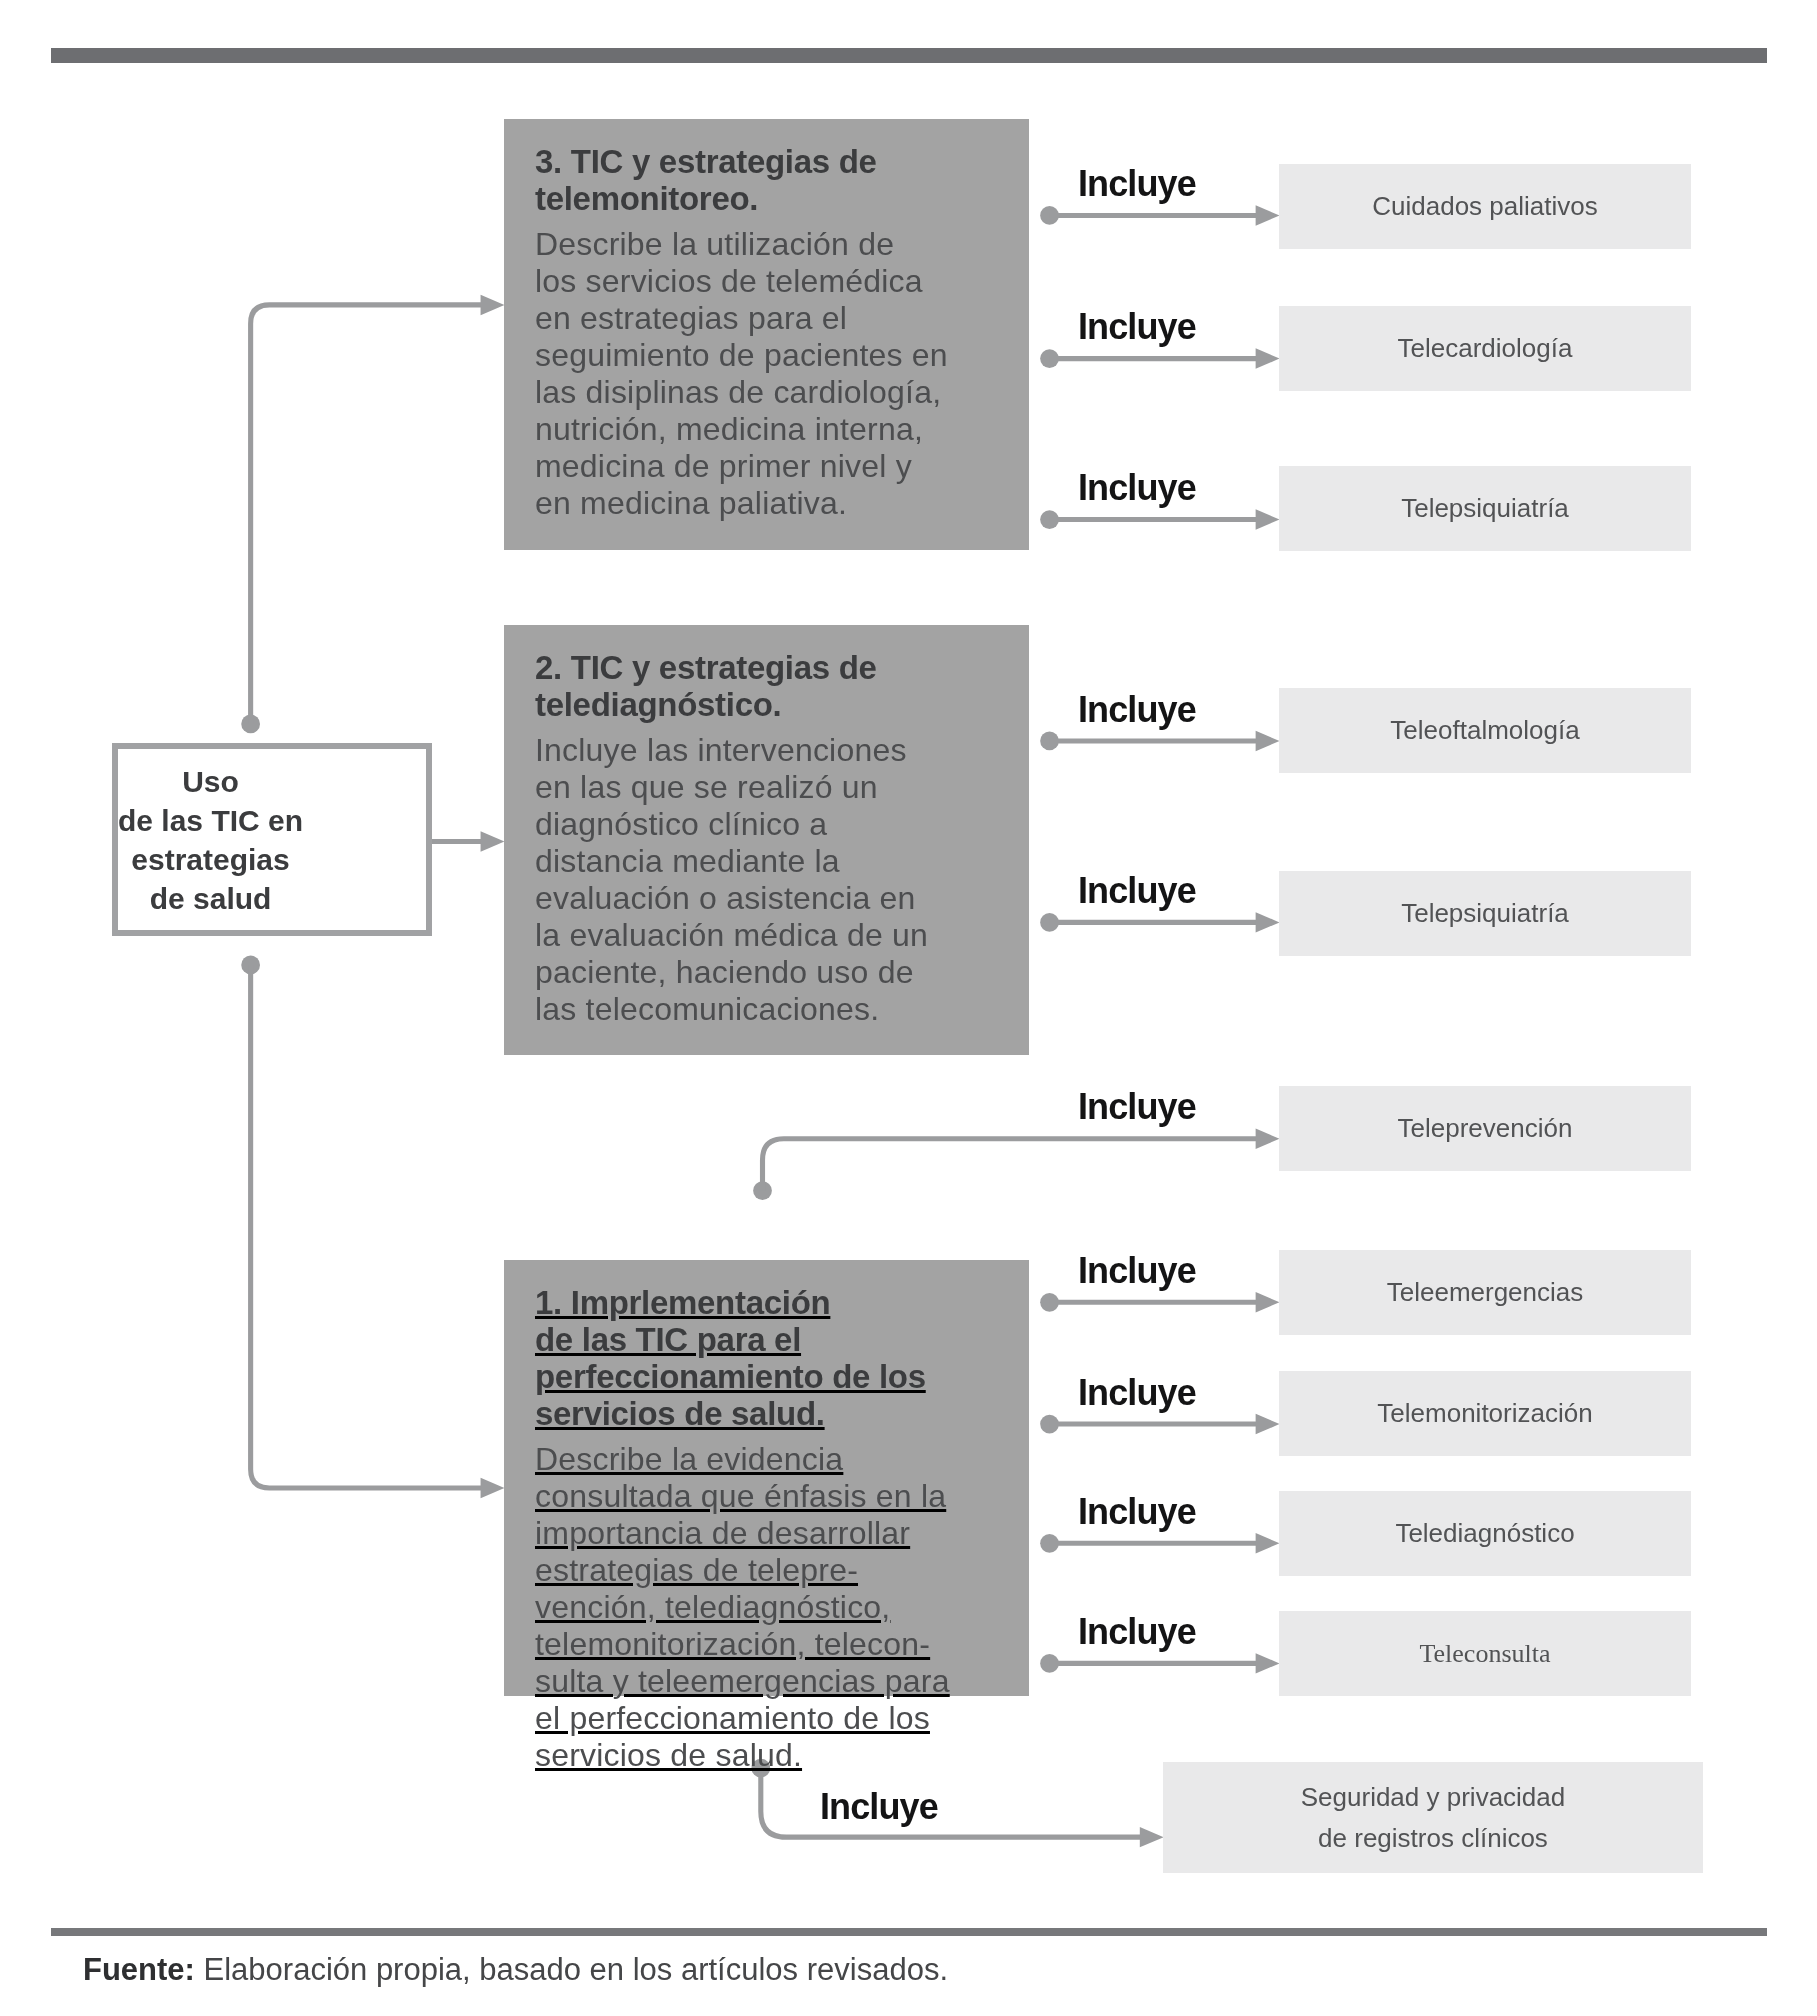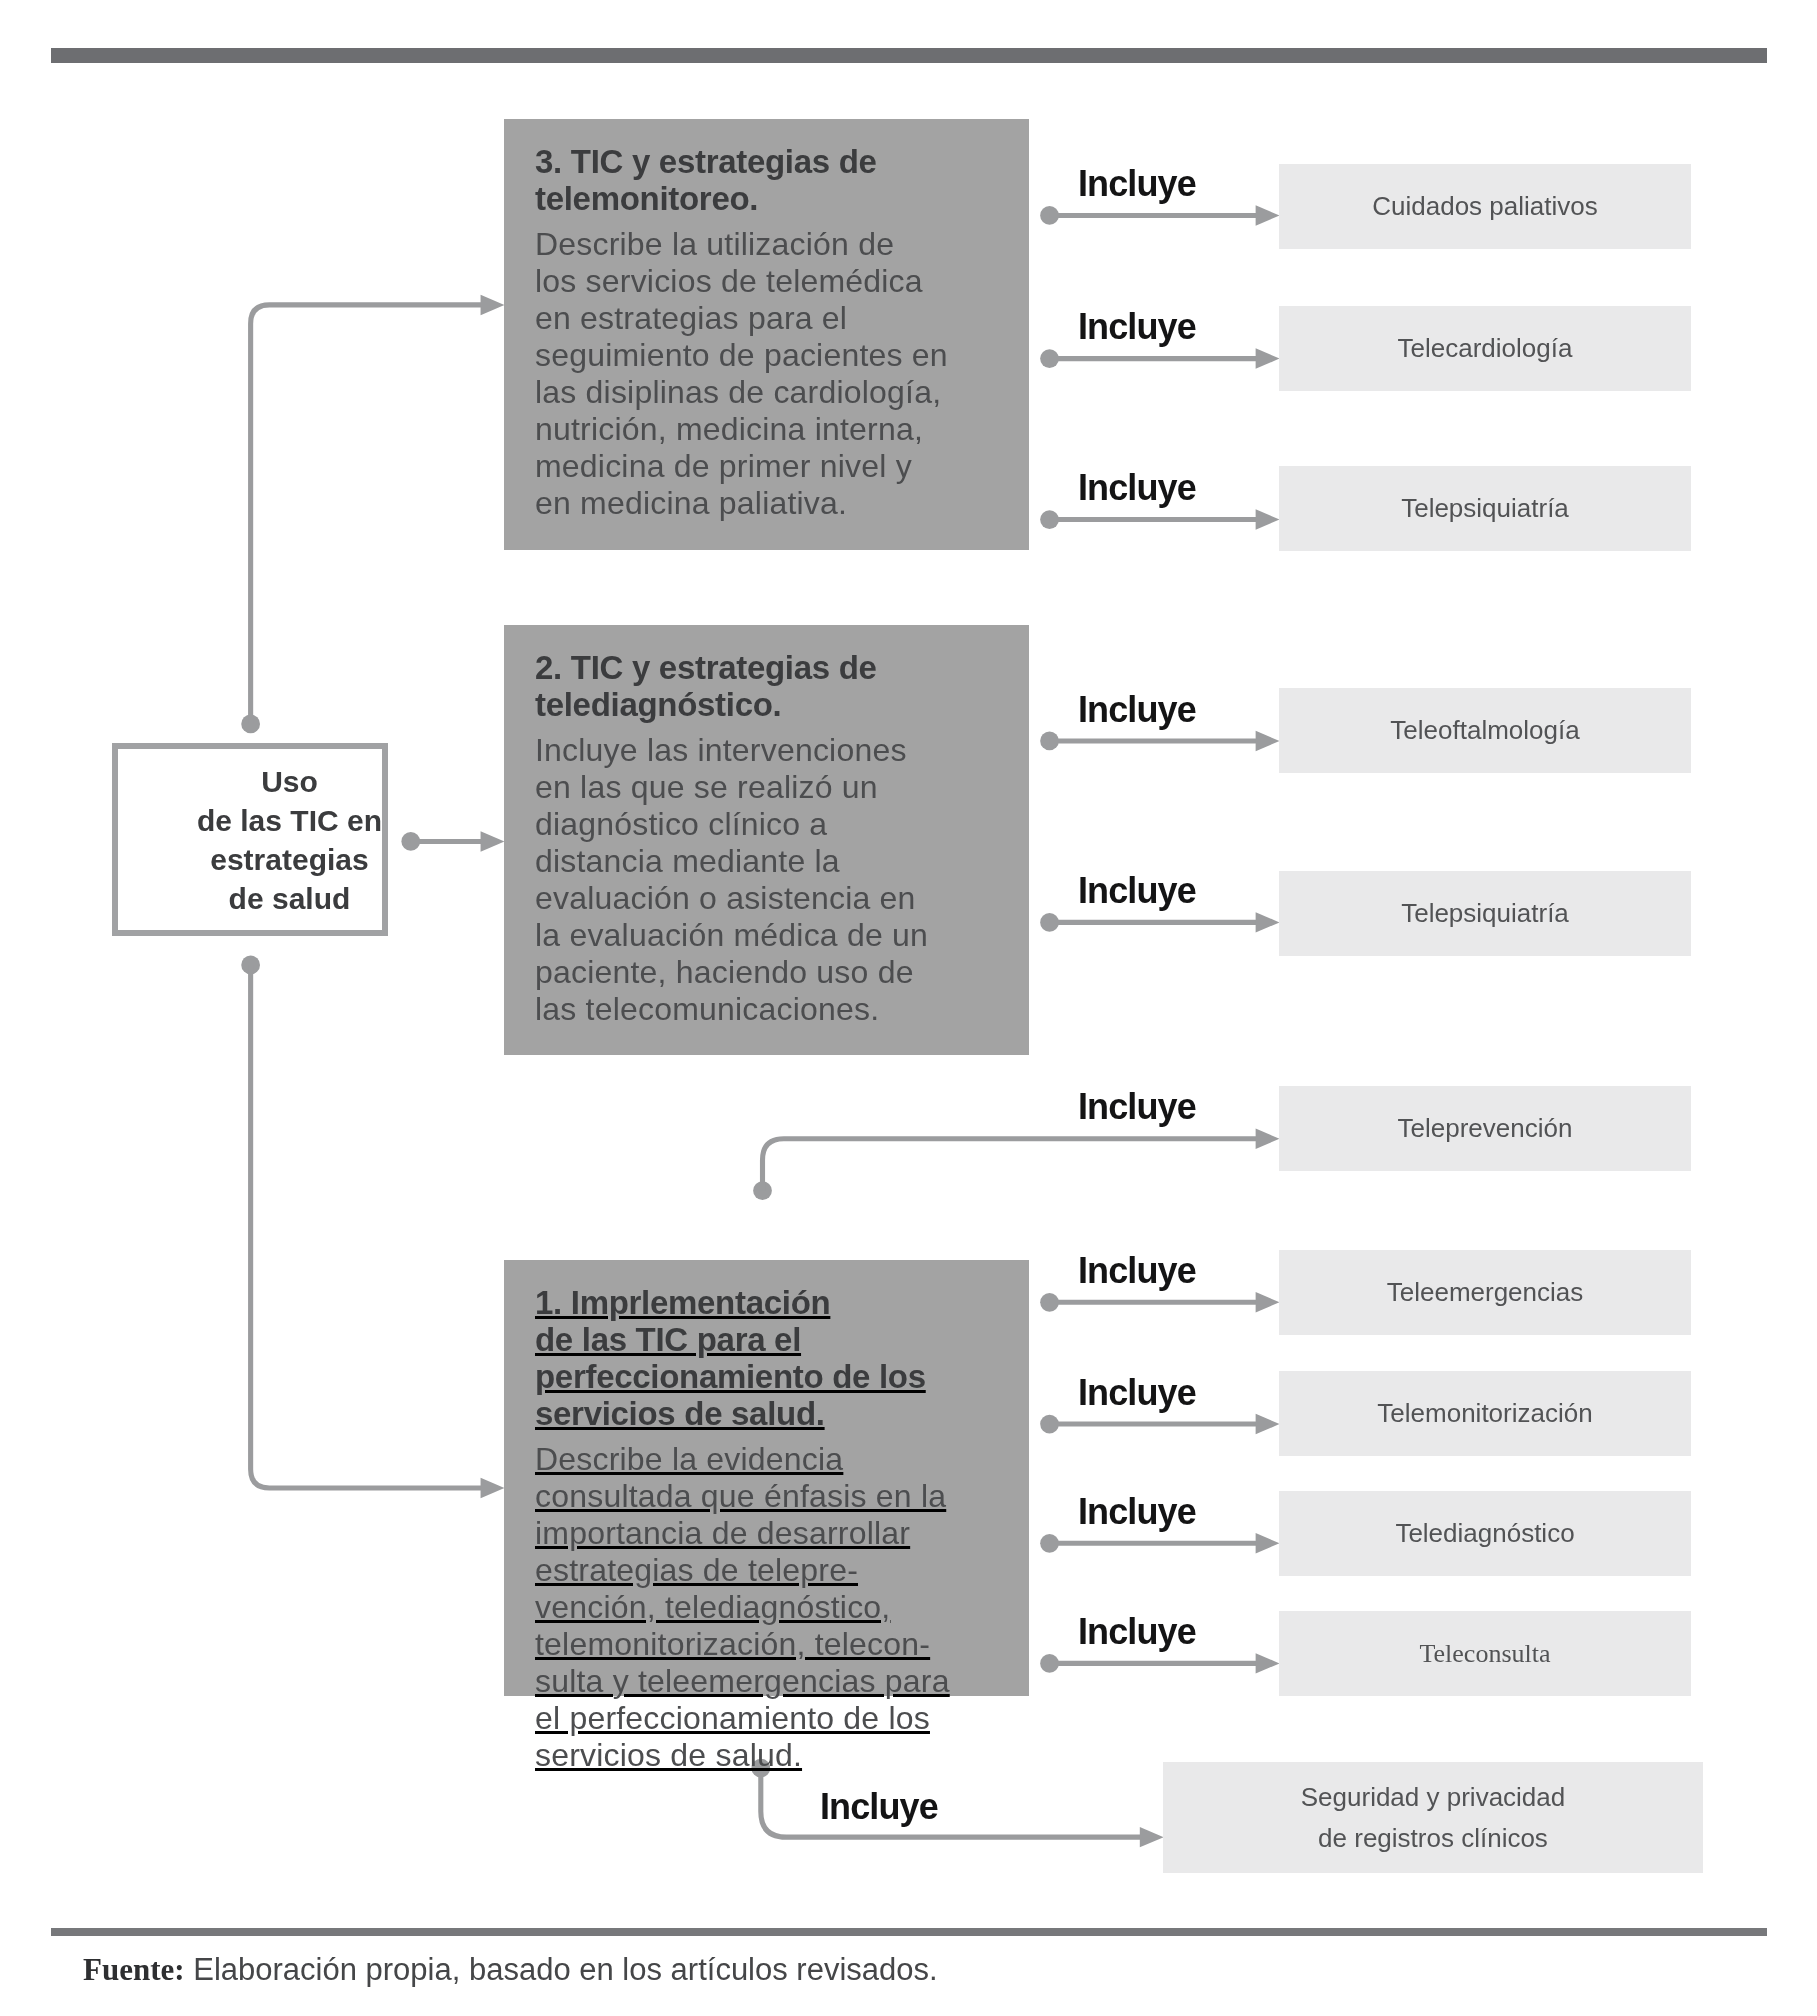--- a/index.html
+++ b/index.html
@@ -11,9 +11,9 @@
   .connectors{position:absolute;left:0;top:0;pointer-events:none;}
 
   .uso-box{
-    position:absolute;left:112px;top:743px;width:276px;height:193px;
+    position:absolute;left:112px;top:743px;width:320px;height:193px;
     border:6px solid #a1a2a4;background:#ffffff;box-sizing:border-box;
-    display:flex;align-items:center;justify-content:flex-end;text-align:center;
+    display:flex;align-items:center;justify-content:flex-start;text-align:center;
   }
   .uso-label{
     font-weight:bold;font-size:30px;line-height:39px;color:#3b3c3e;white-space:pre-line;

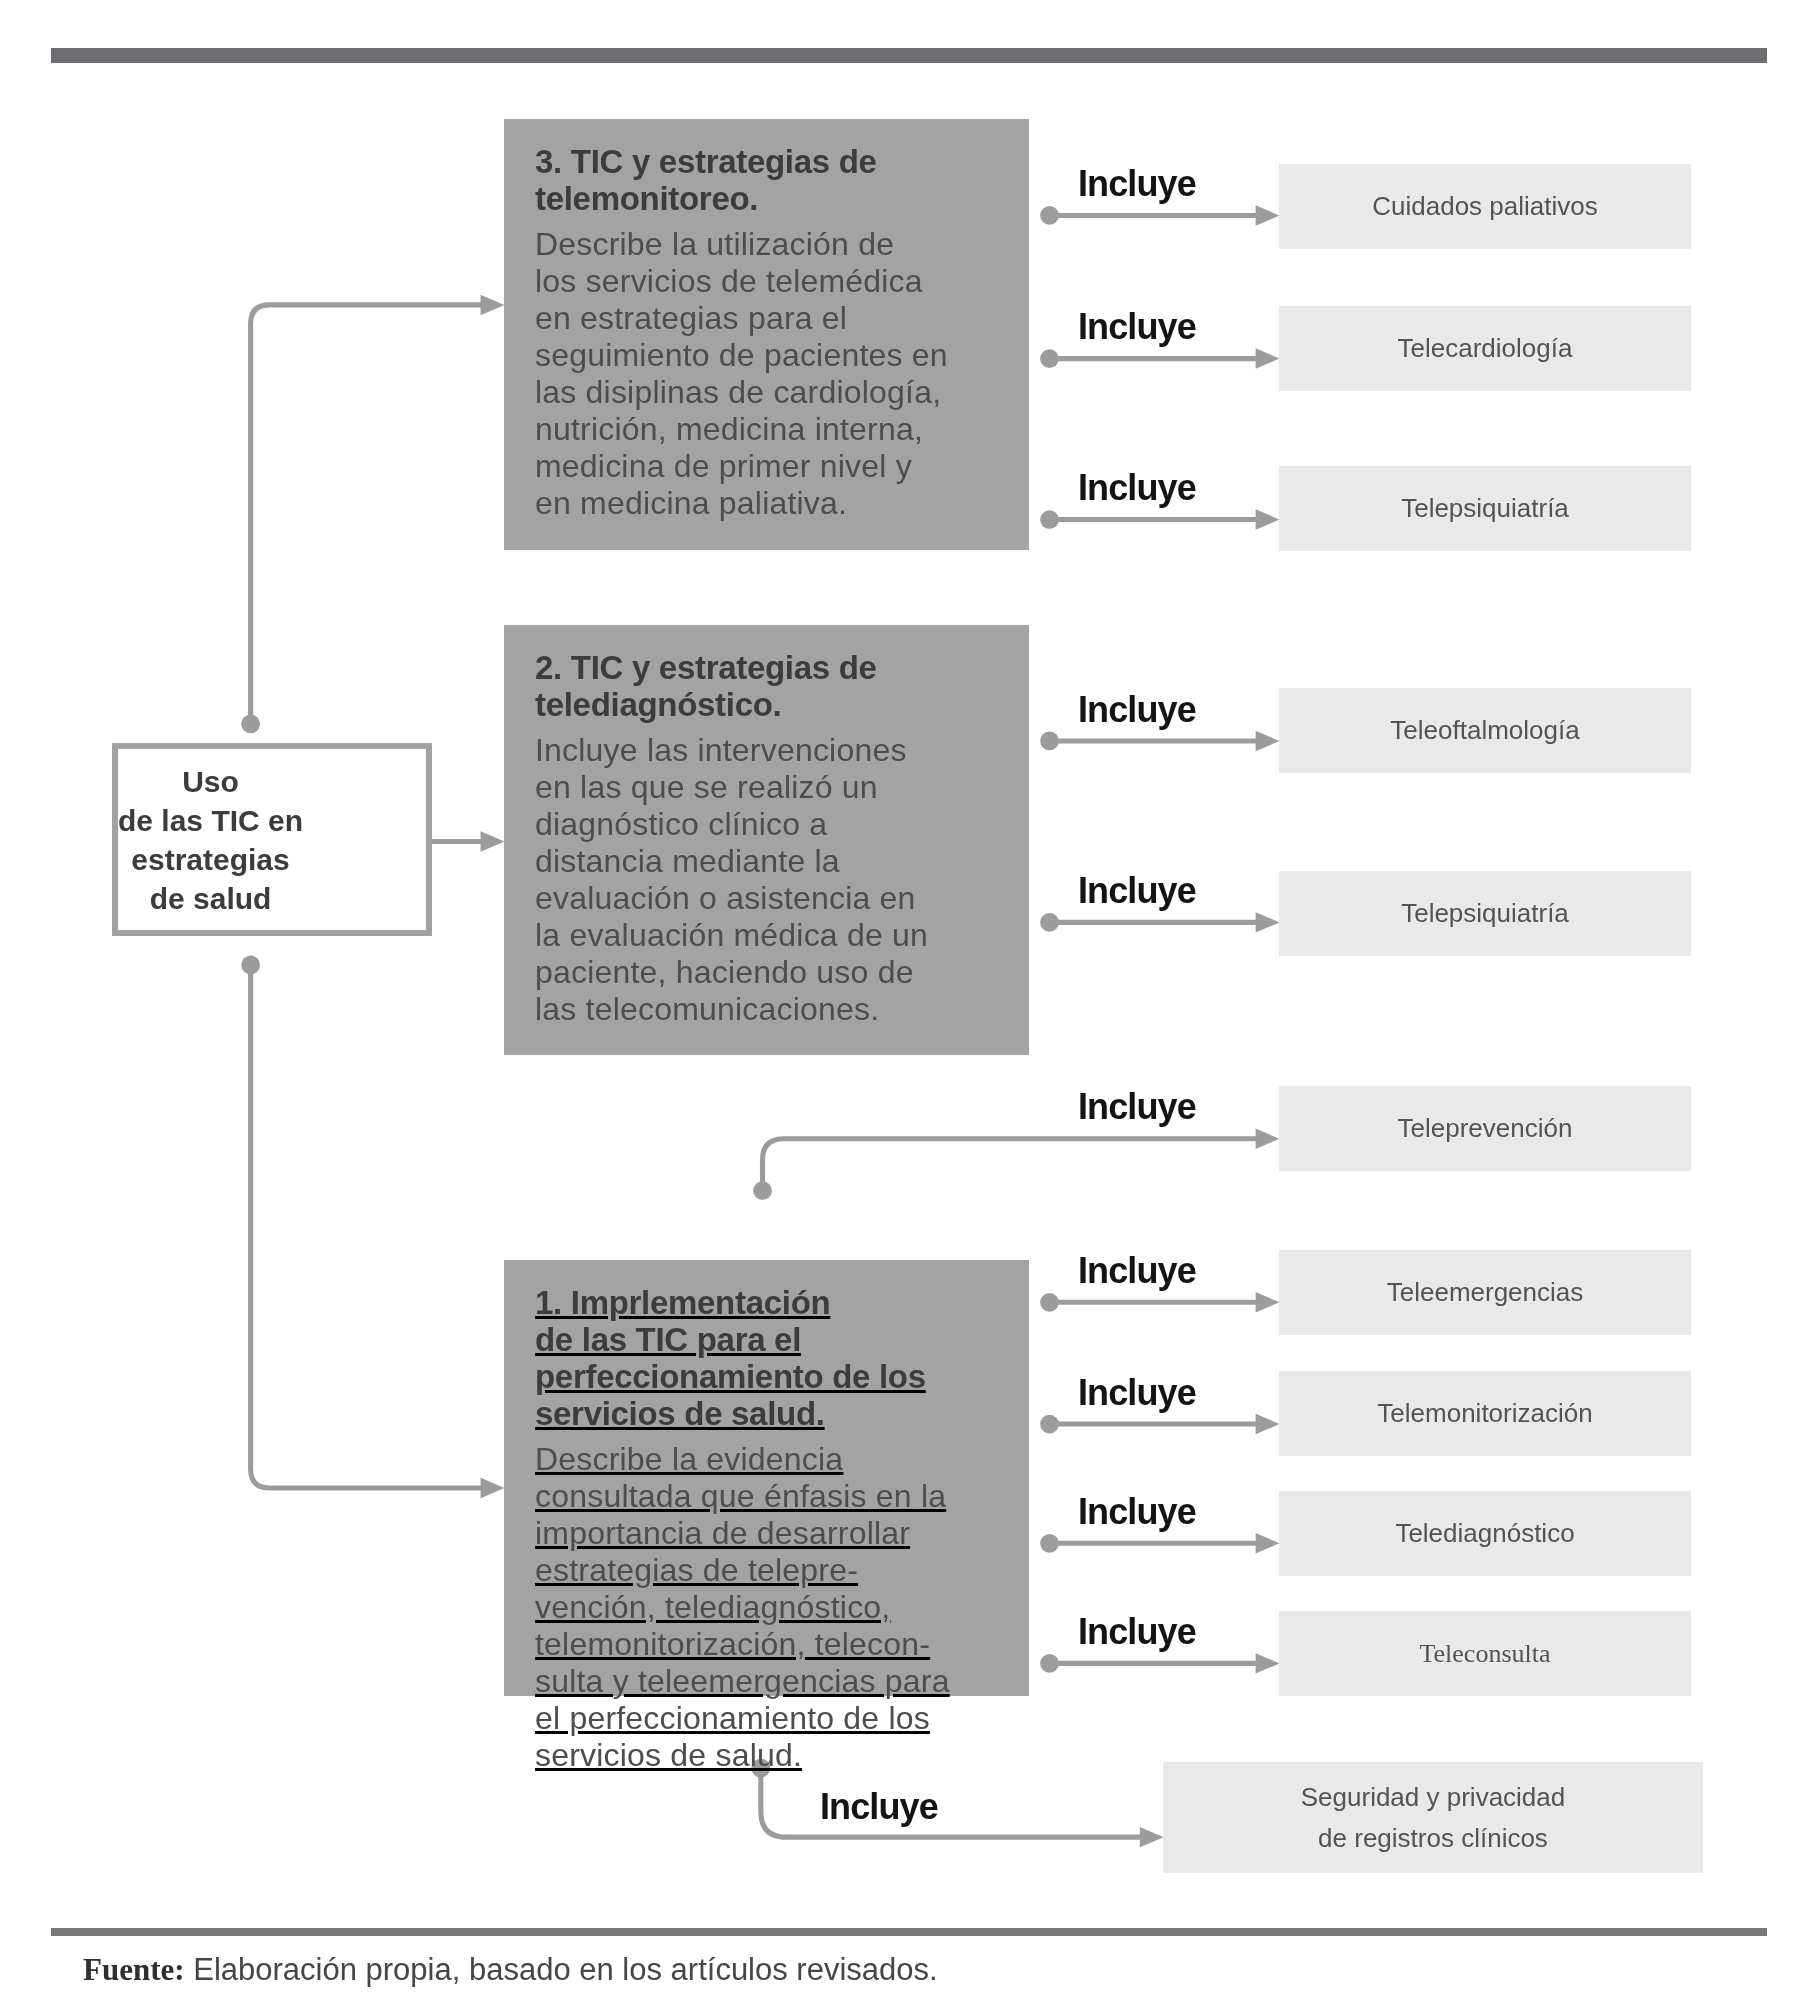--- a/index.html
+++ b/index.html
@@ -69,7 +69,7 @@
 
   .footer-line{position:absolute;left:51px;top:1928px;width:1716px;height:7.7px;background:#77787b;}
   .fuente{position:absolute;left:83px;top:1952px;font-size:31px;line-height:36px;color:#454648;}
-  .fuente .bold{font-weight:bold;color:#2e2f31;font-family:Liberation Serif, serif;}
+  .fuente .bold{font-weight:bold;color:#2e2f31;}
 </style>
 </head>
 <body>

